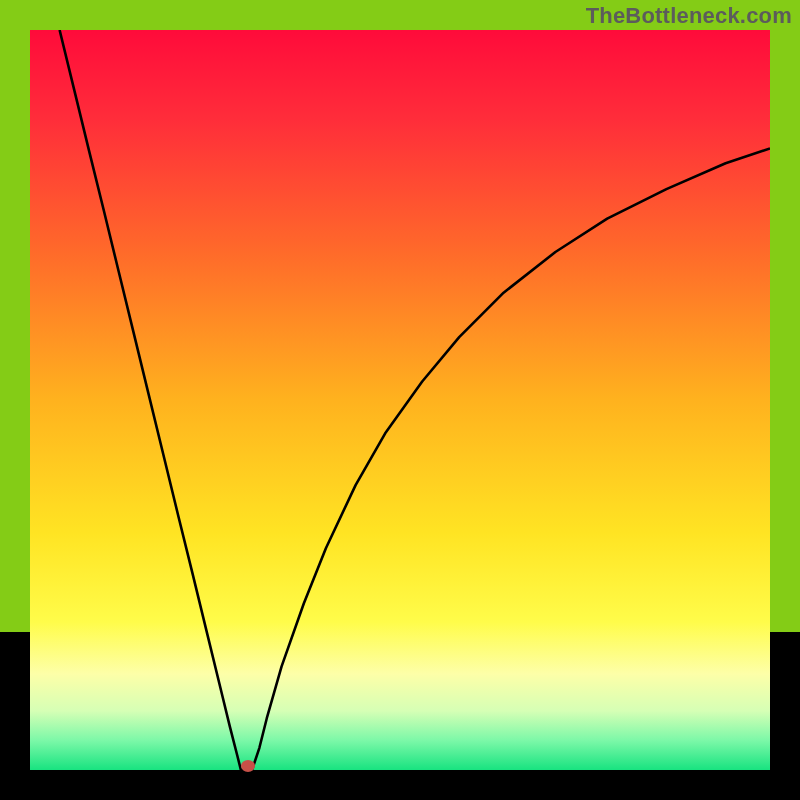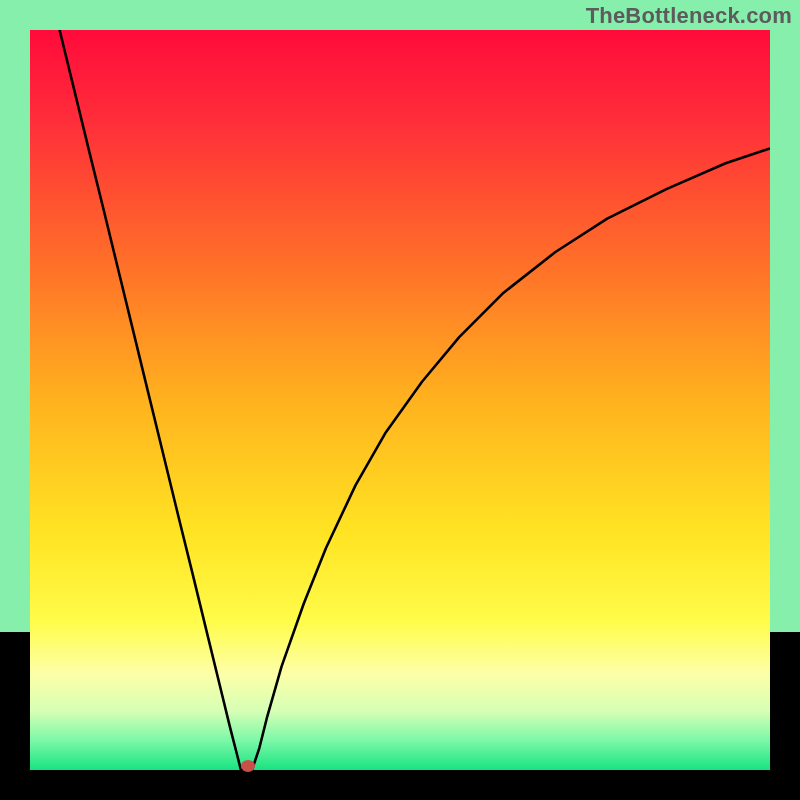--- a/index.html
+++ b/index.html
@@ -14,7 +14,7 @@
     position: relative;
     width: 800px;
     height: 632px;
-    background: #86efac;
+    background: #84cc16;
   }
   .plot-area {
     position: absolute;

